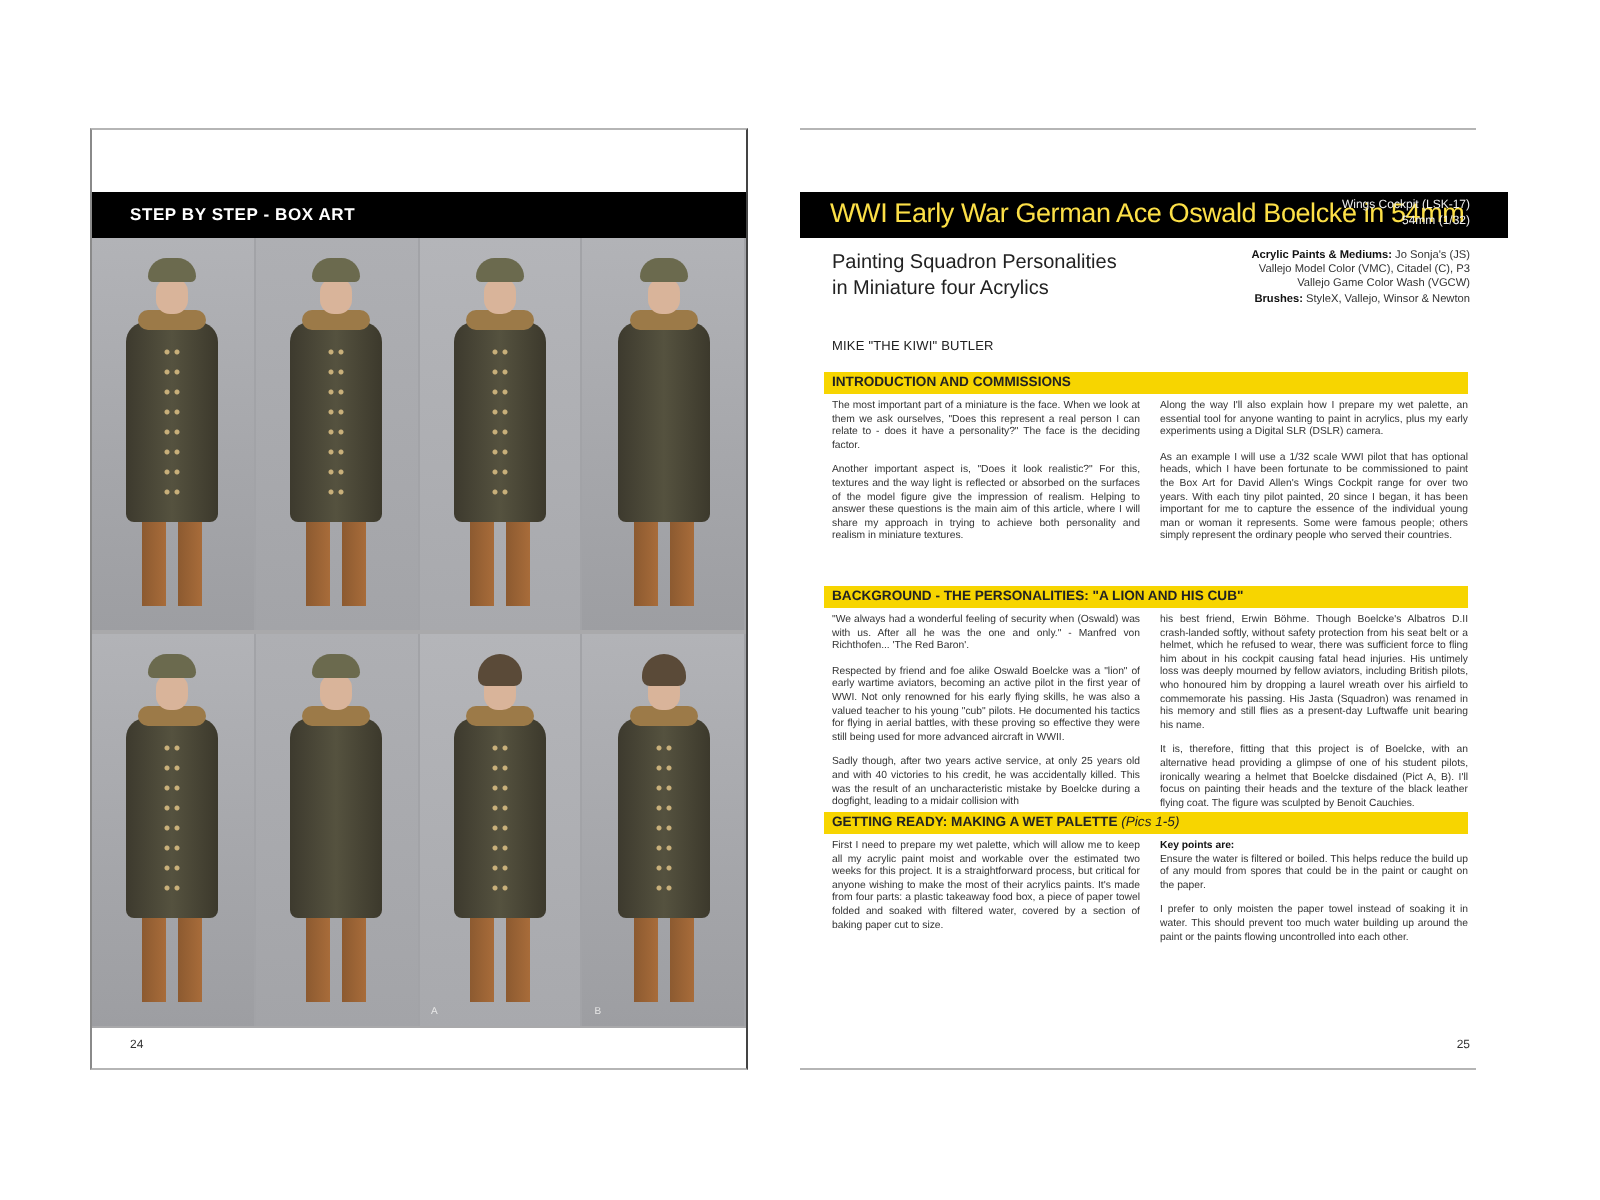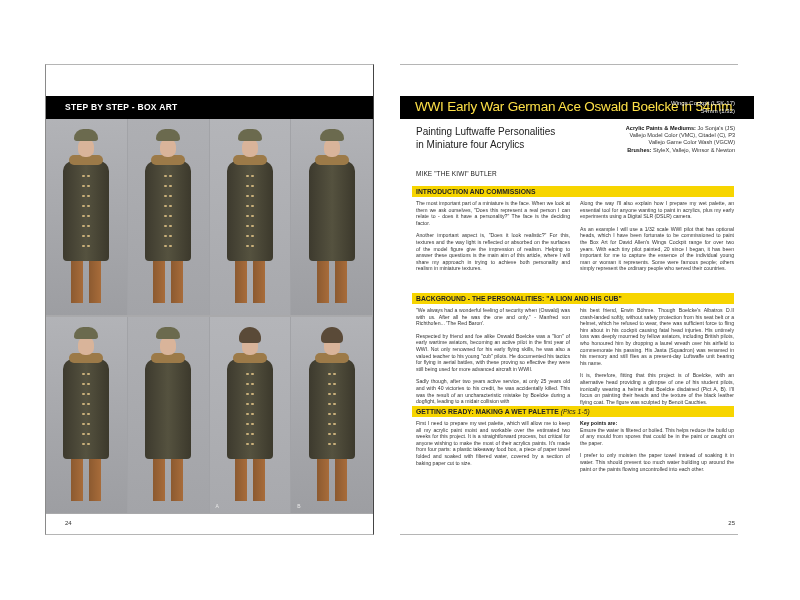--- a/index.html
+++ b/index.html
@@ -153,7 +153,7 @@
   </div>
 
   <div class="subtitle">
-    <div>Painting Luftwaffe Personalities</div>
+    <div>Painting Squadron Personalities</div>
     <div>in Miniature four Acrylics</div>
   </div>
 

